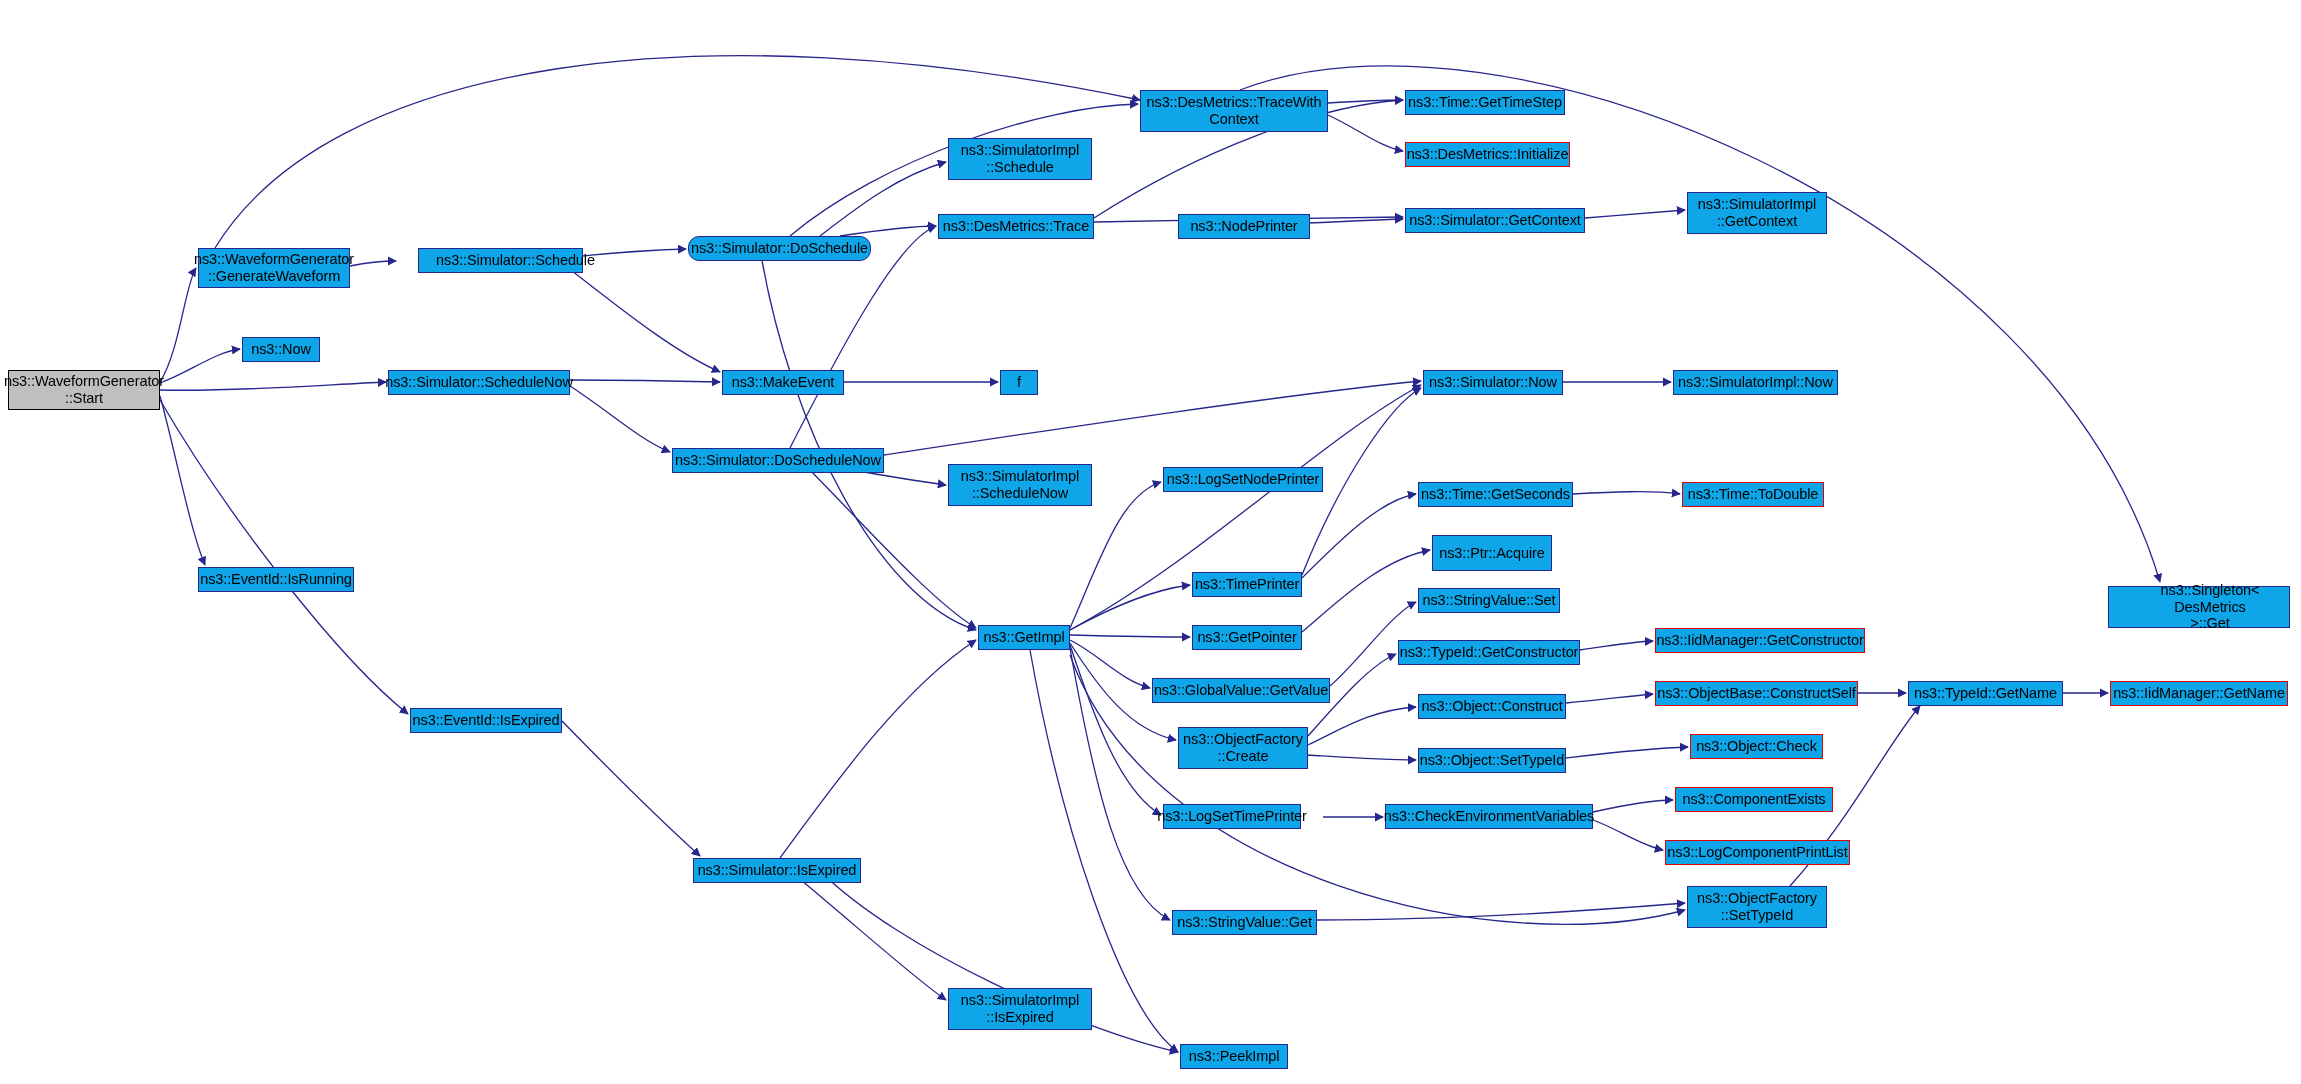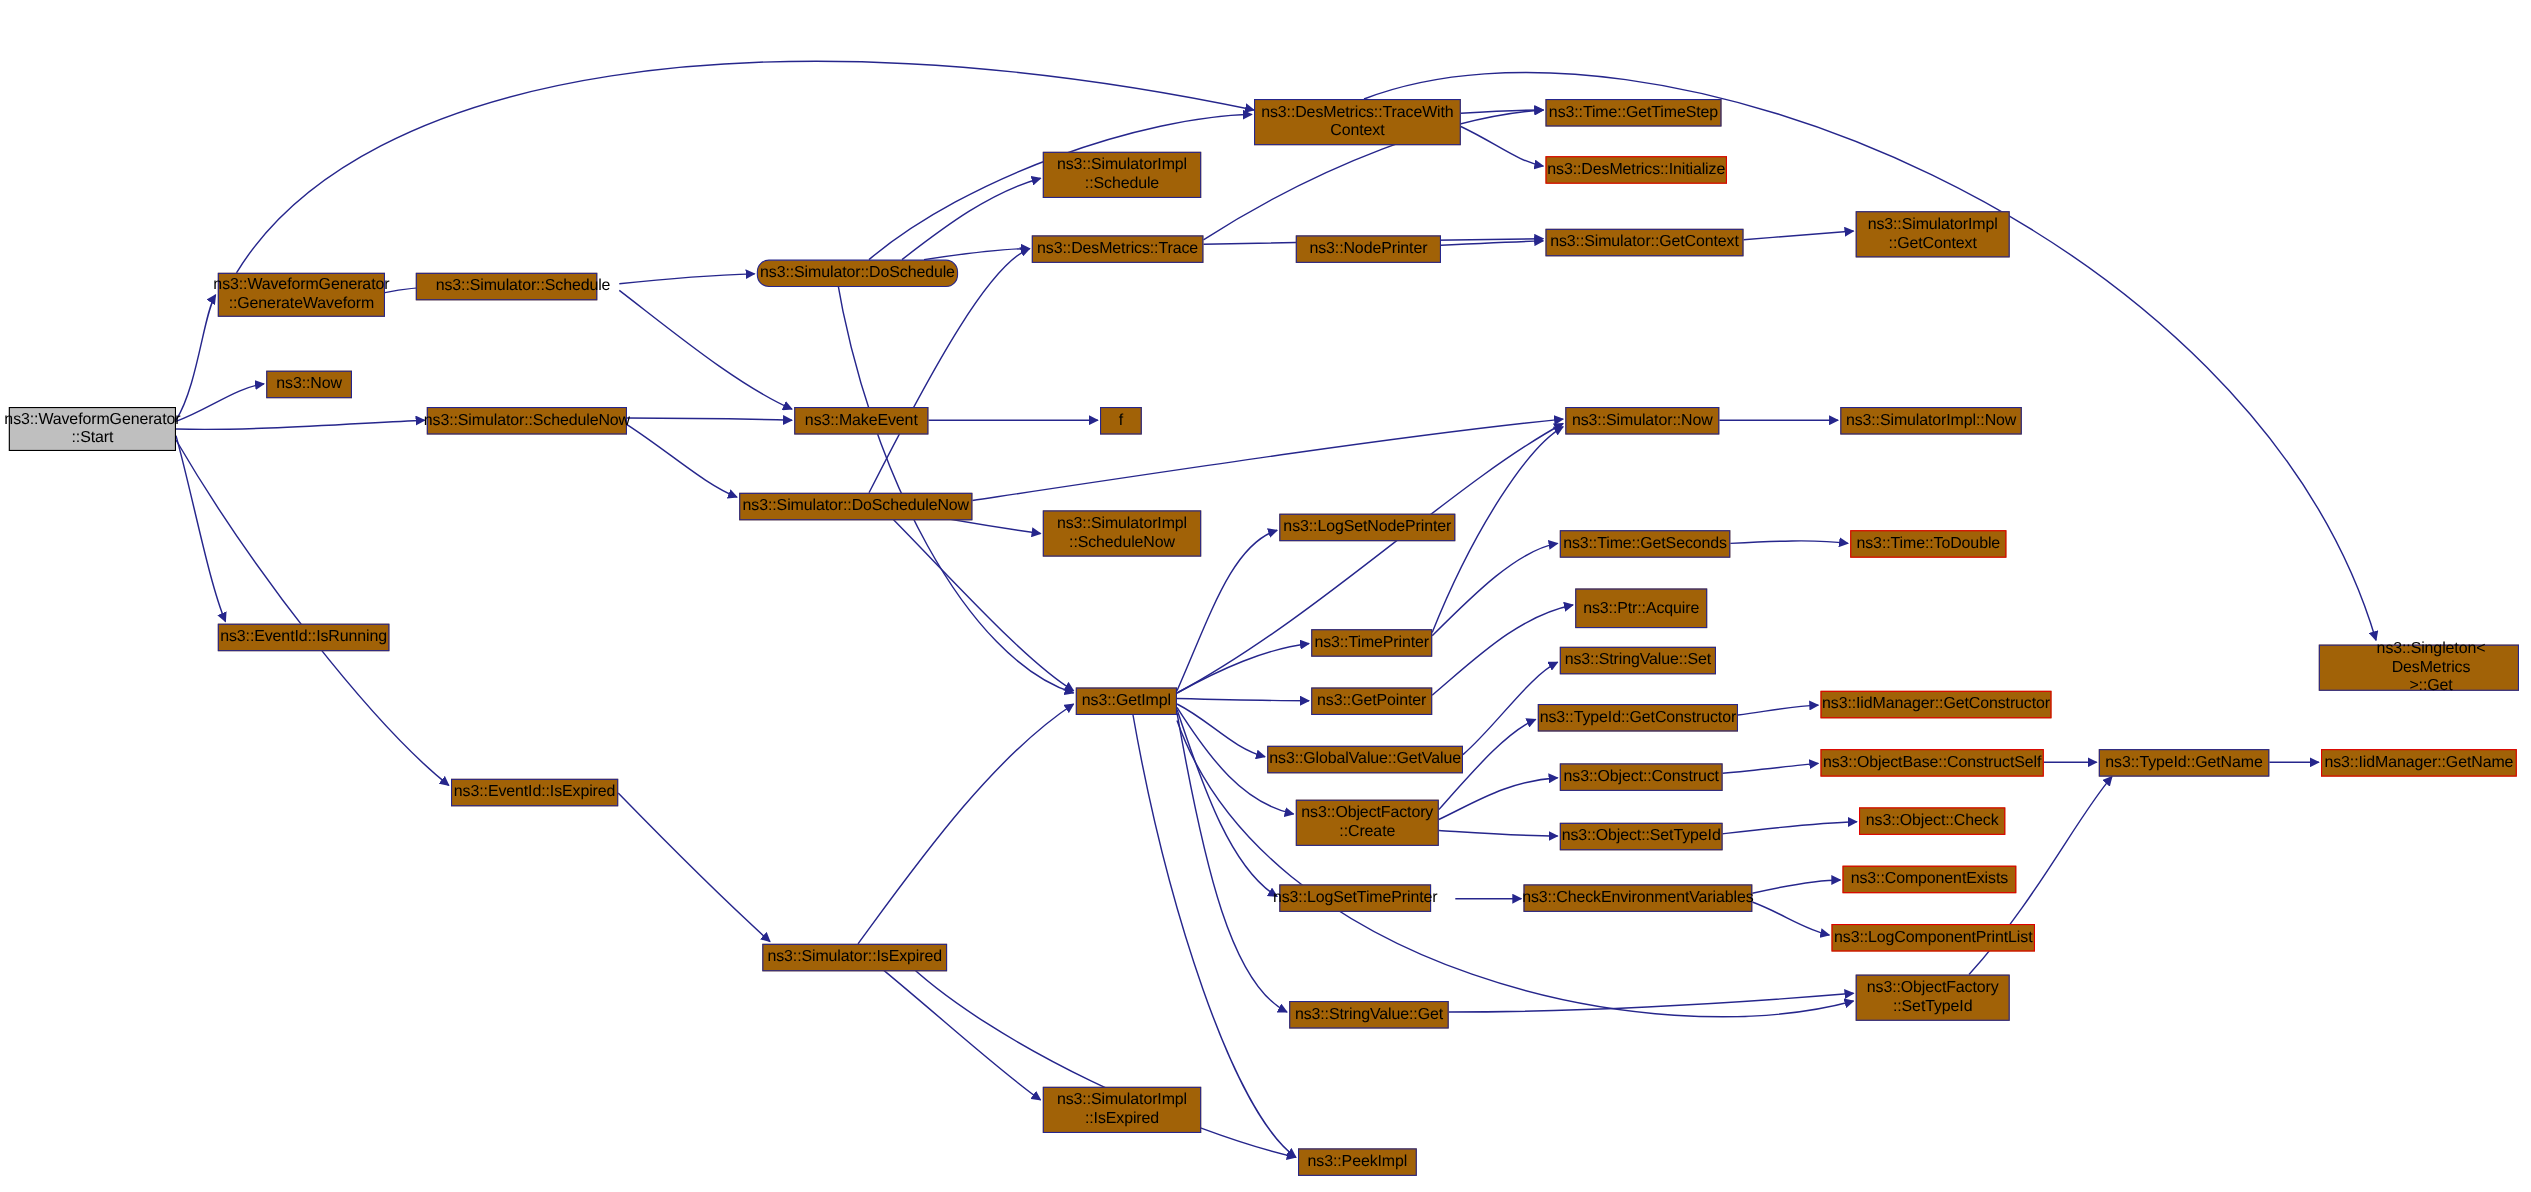--- a/index.html
+++ b/index.html
@@ -27,7 +27,7 @@
     position: absolute;
     box-sizing: border-box;
     border: 1px solid #26268c;
-    background: #a16207;
+    background: #0ea5e9;
     color: #000000;
     font-size: 14.5px;
     line-height: 1.15;

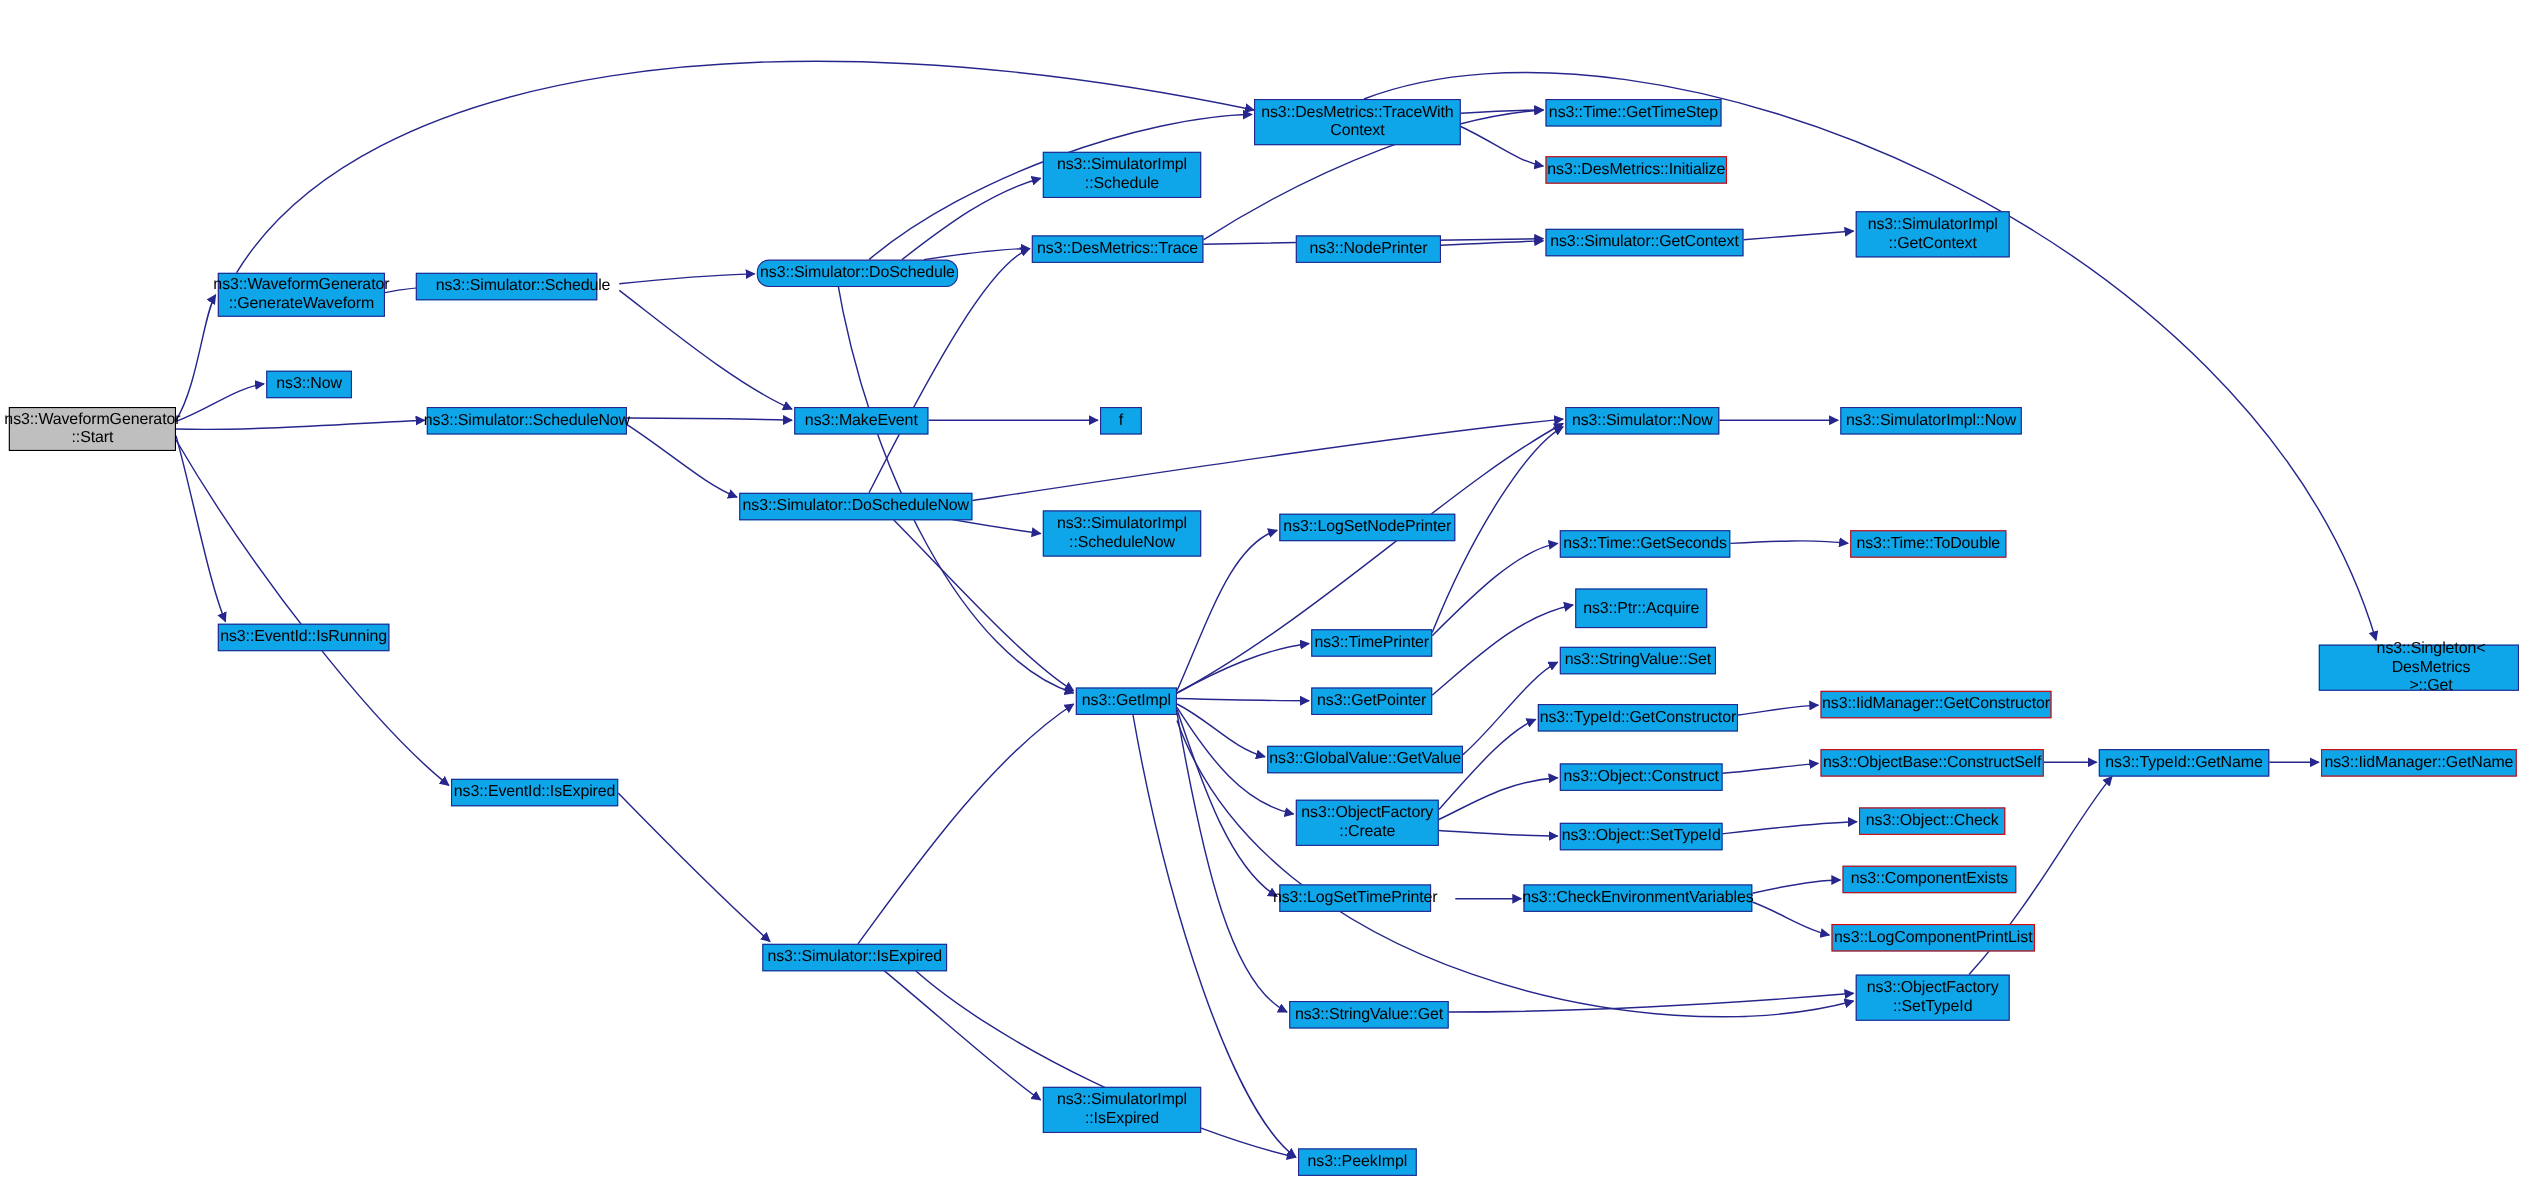--- a/index.html
+++ b/index.html
@@ -152,7 +152,7 @@
     <div class="node" style="left: 388px; top: 370px; width: 182px; height: 25px;">ns3::Simulator::ScheduleNow</div>
     <div class="node" style="left: 198px; top: 567px; width: 156px; height: 25px;">ns3::EventId::IsRunning</div>
     <div class="node" style="left: 410px; top: 708px; width: 152px; height: 25px;">ns3::EventId::IsExpired</div>
-    <div class="node" style="left: 378px; top: 248px; width: 165px; height: 25px; padding-left: 32px;">ns3::Simulator::Schedule</div>
+    <div class="node" style="left: 418px; top: 248px; width: 165px; height: 25px; padding-left: 32px;">ns3::Simulator::Schedule</div>
     <div class="node" style="left: 688px; top: 236px; width: 183px; height: 25px; border-radius: 11px;">ns3::Simulator::DoSchedule</div>
     <div class="node" style="left: 722px; top: 370px; width: 122px; height: 25px;">ns3::MakeEvent</div>
     <div class="node" style="left: 672px; top: 448px; width: 212px; height: 25px;">ns3::Simulator::DoScheduleNow</div>

